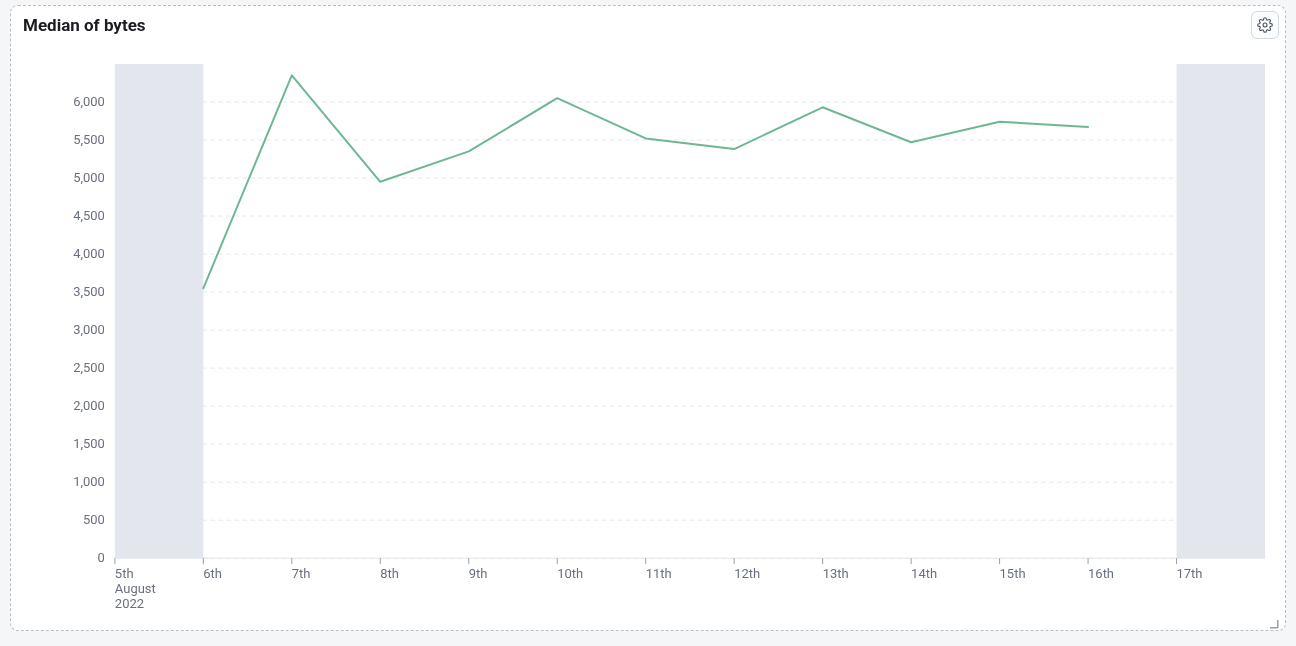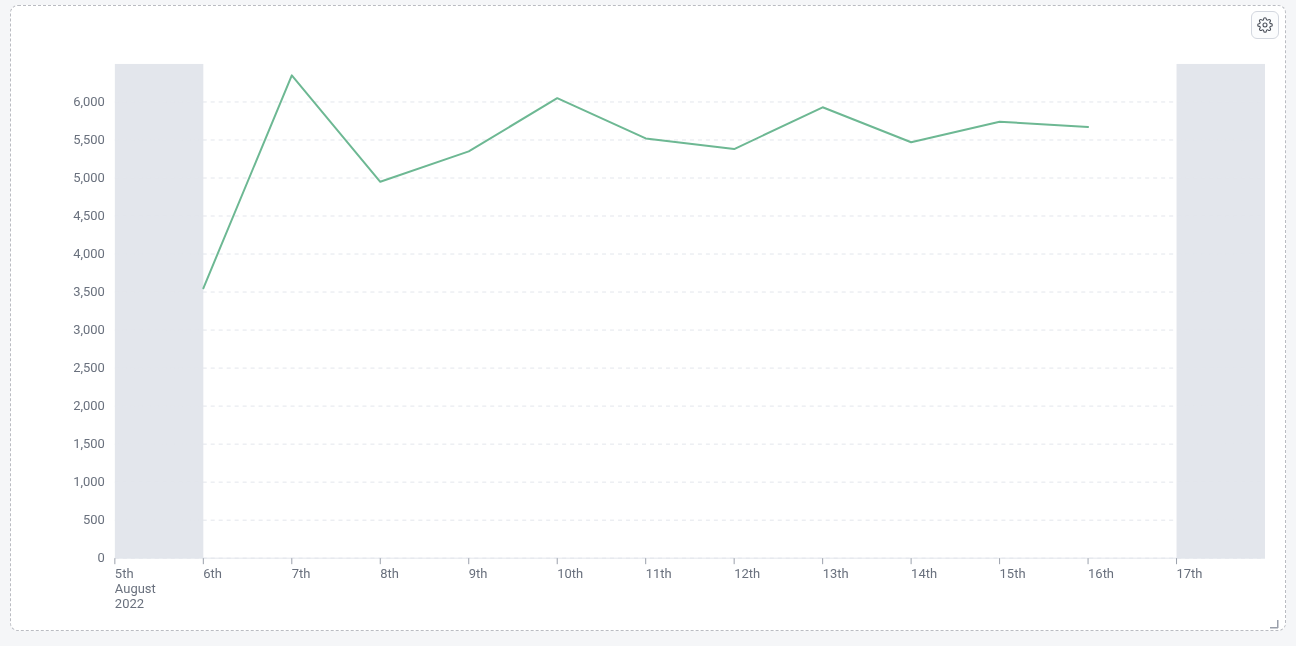--- a/index.html
+++ b/index.html
@@ -68,6 +68,7 @@
 
 <div class="panel">
 
+  <div class="panel-header">Median of bytes</div>
 
   <div class="settings-btn">
     <span>

